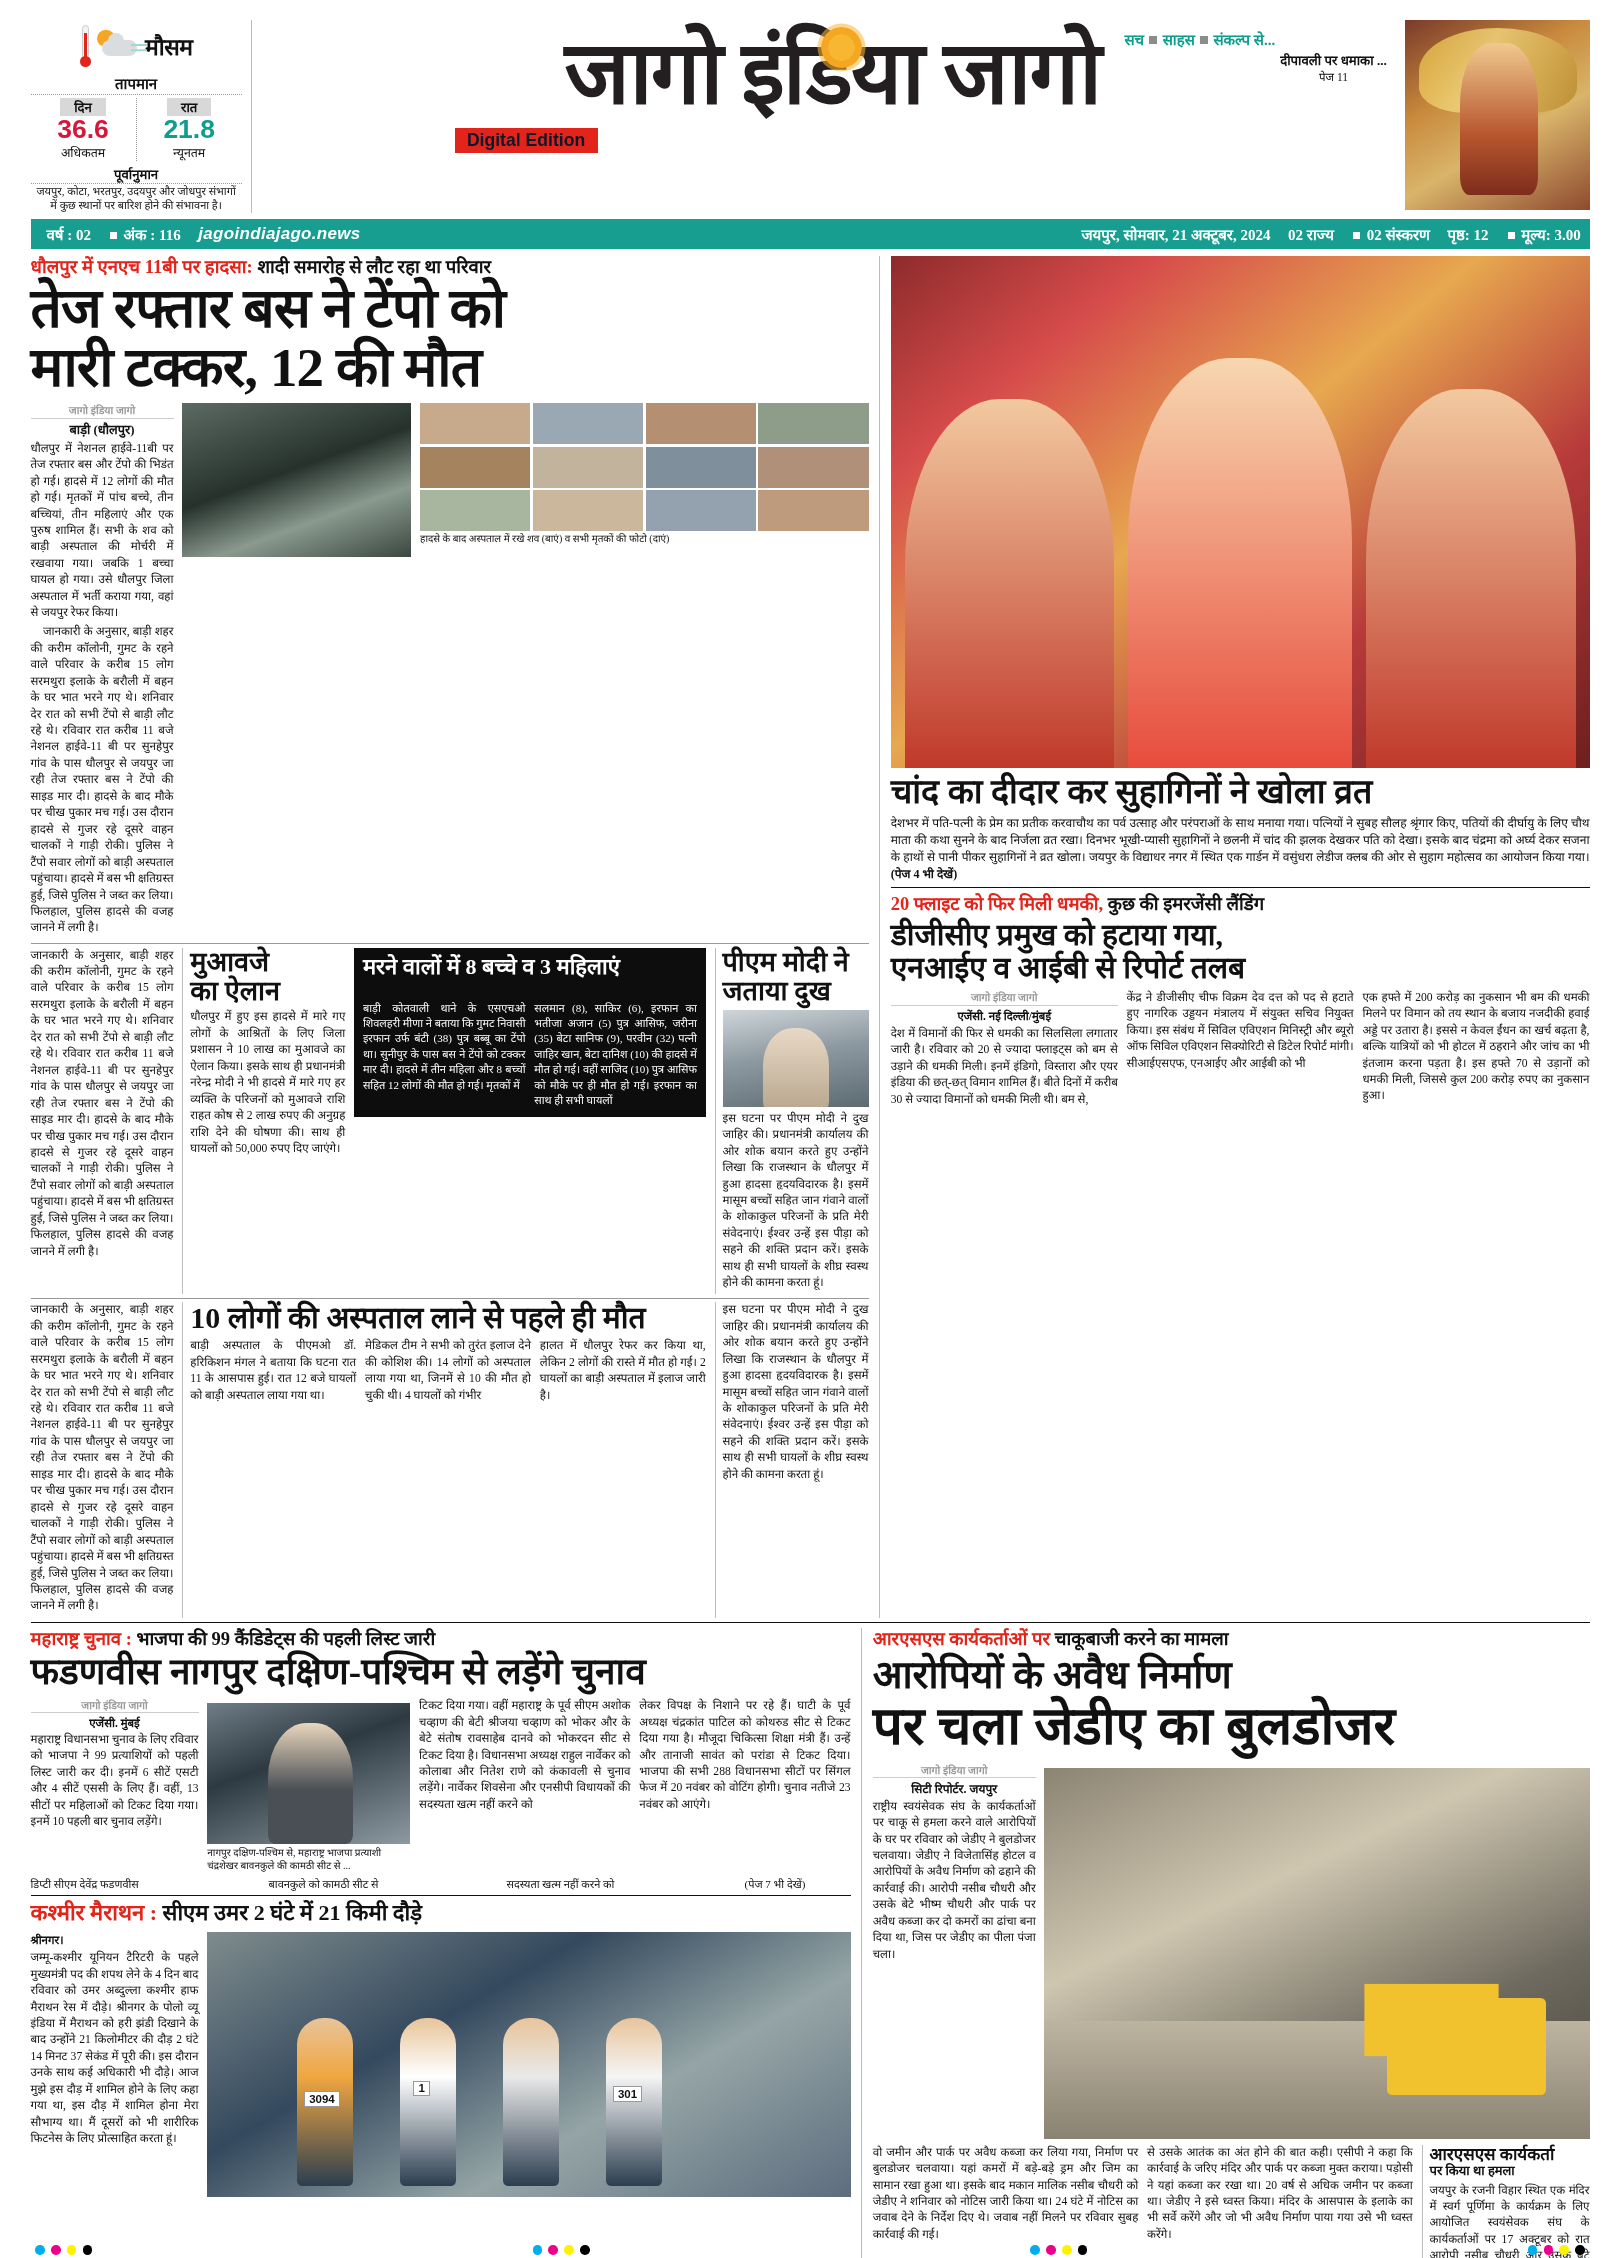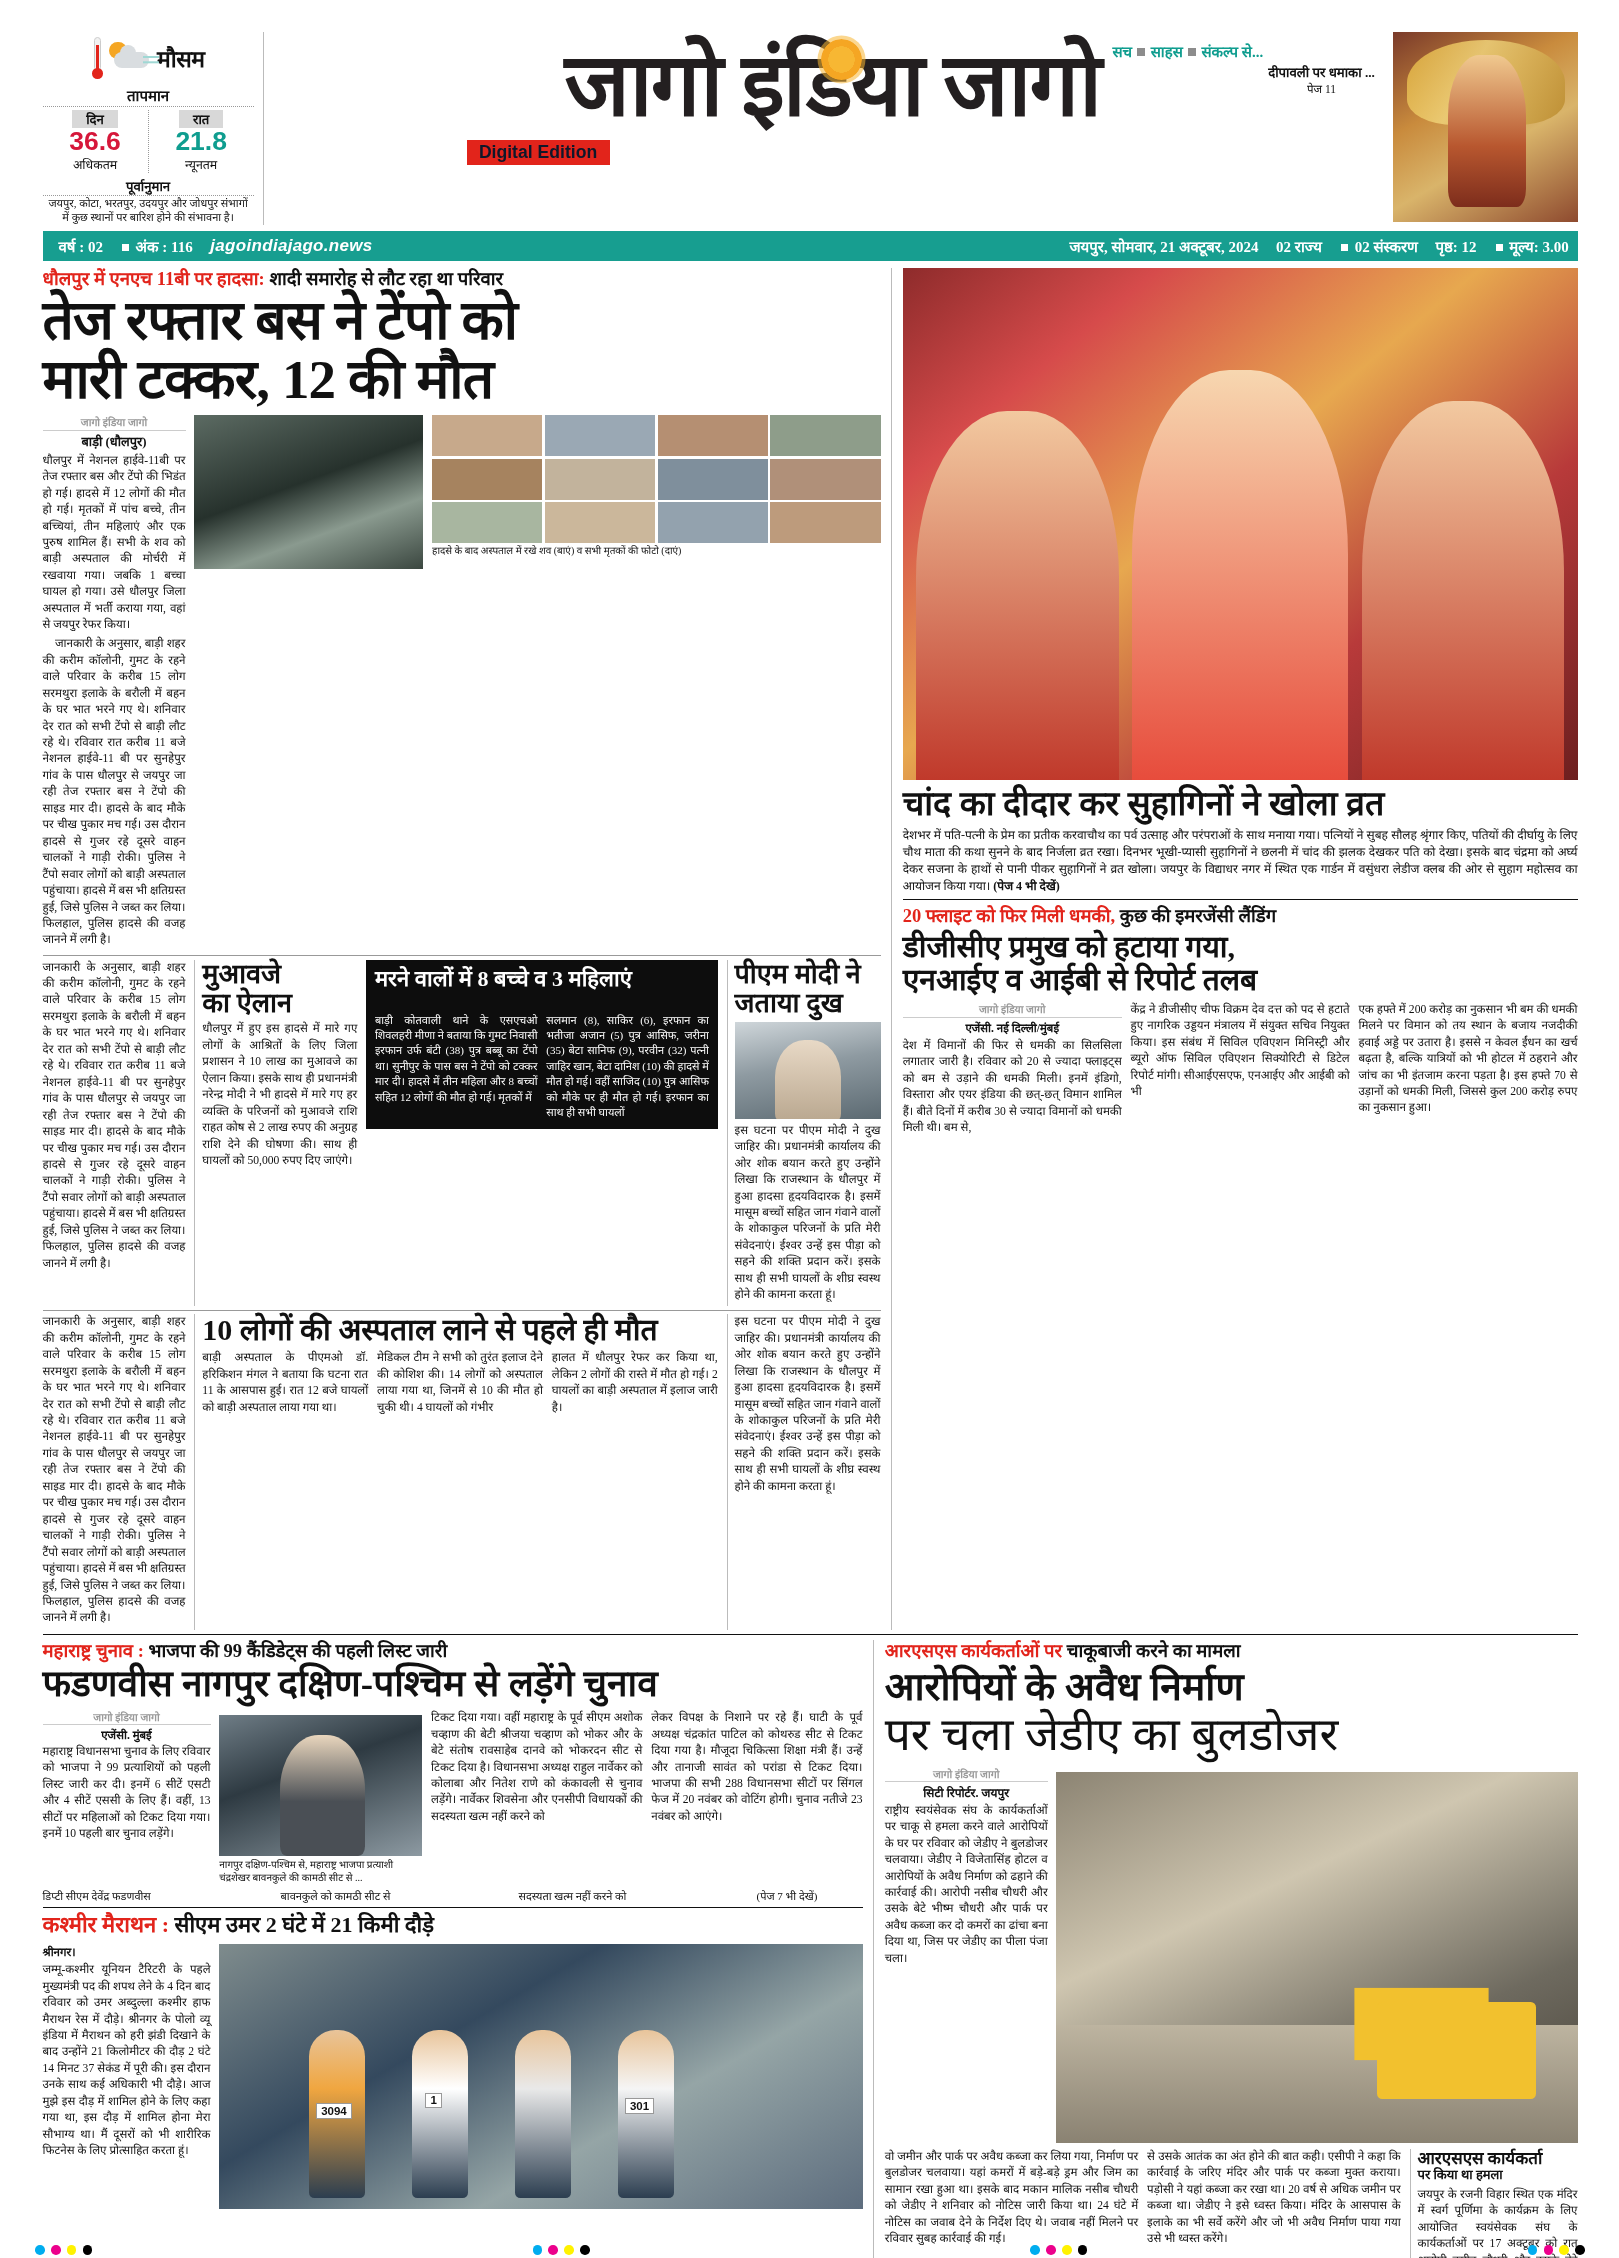--- a/index.html
+++ b/index.html
@@ -15,7 +15,7 @@
     width: 1620px;
     height: 2258px;
     background: #fff;
-    padding: 16px;
+    padding: 4px;
     overflow: hidden;
   }
 

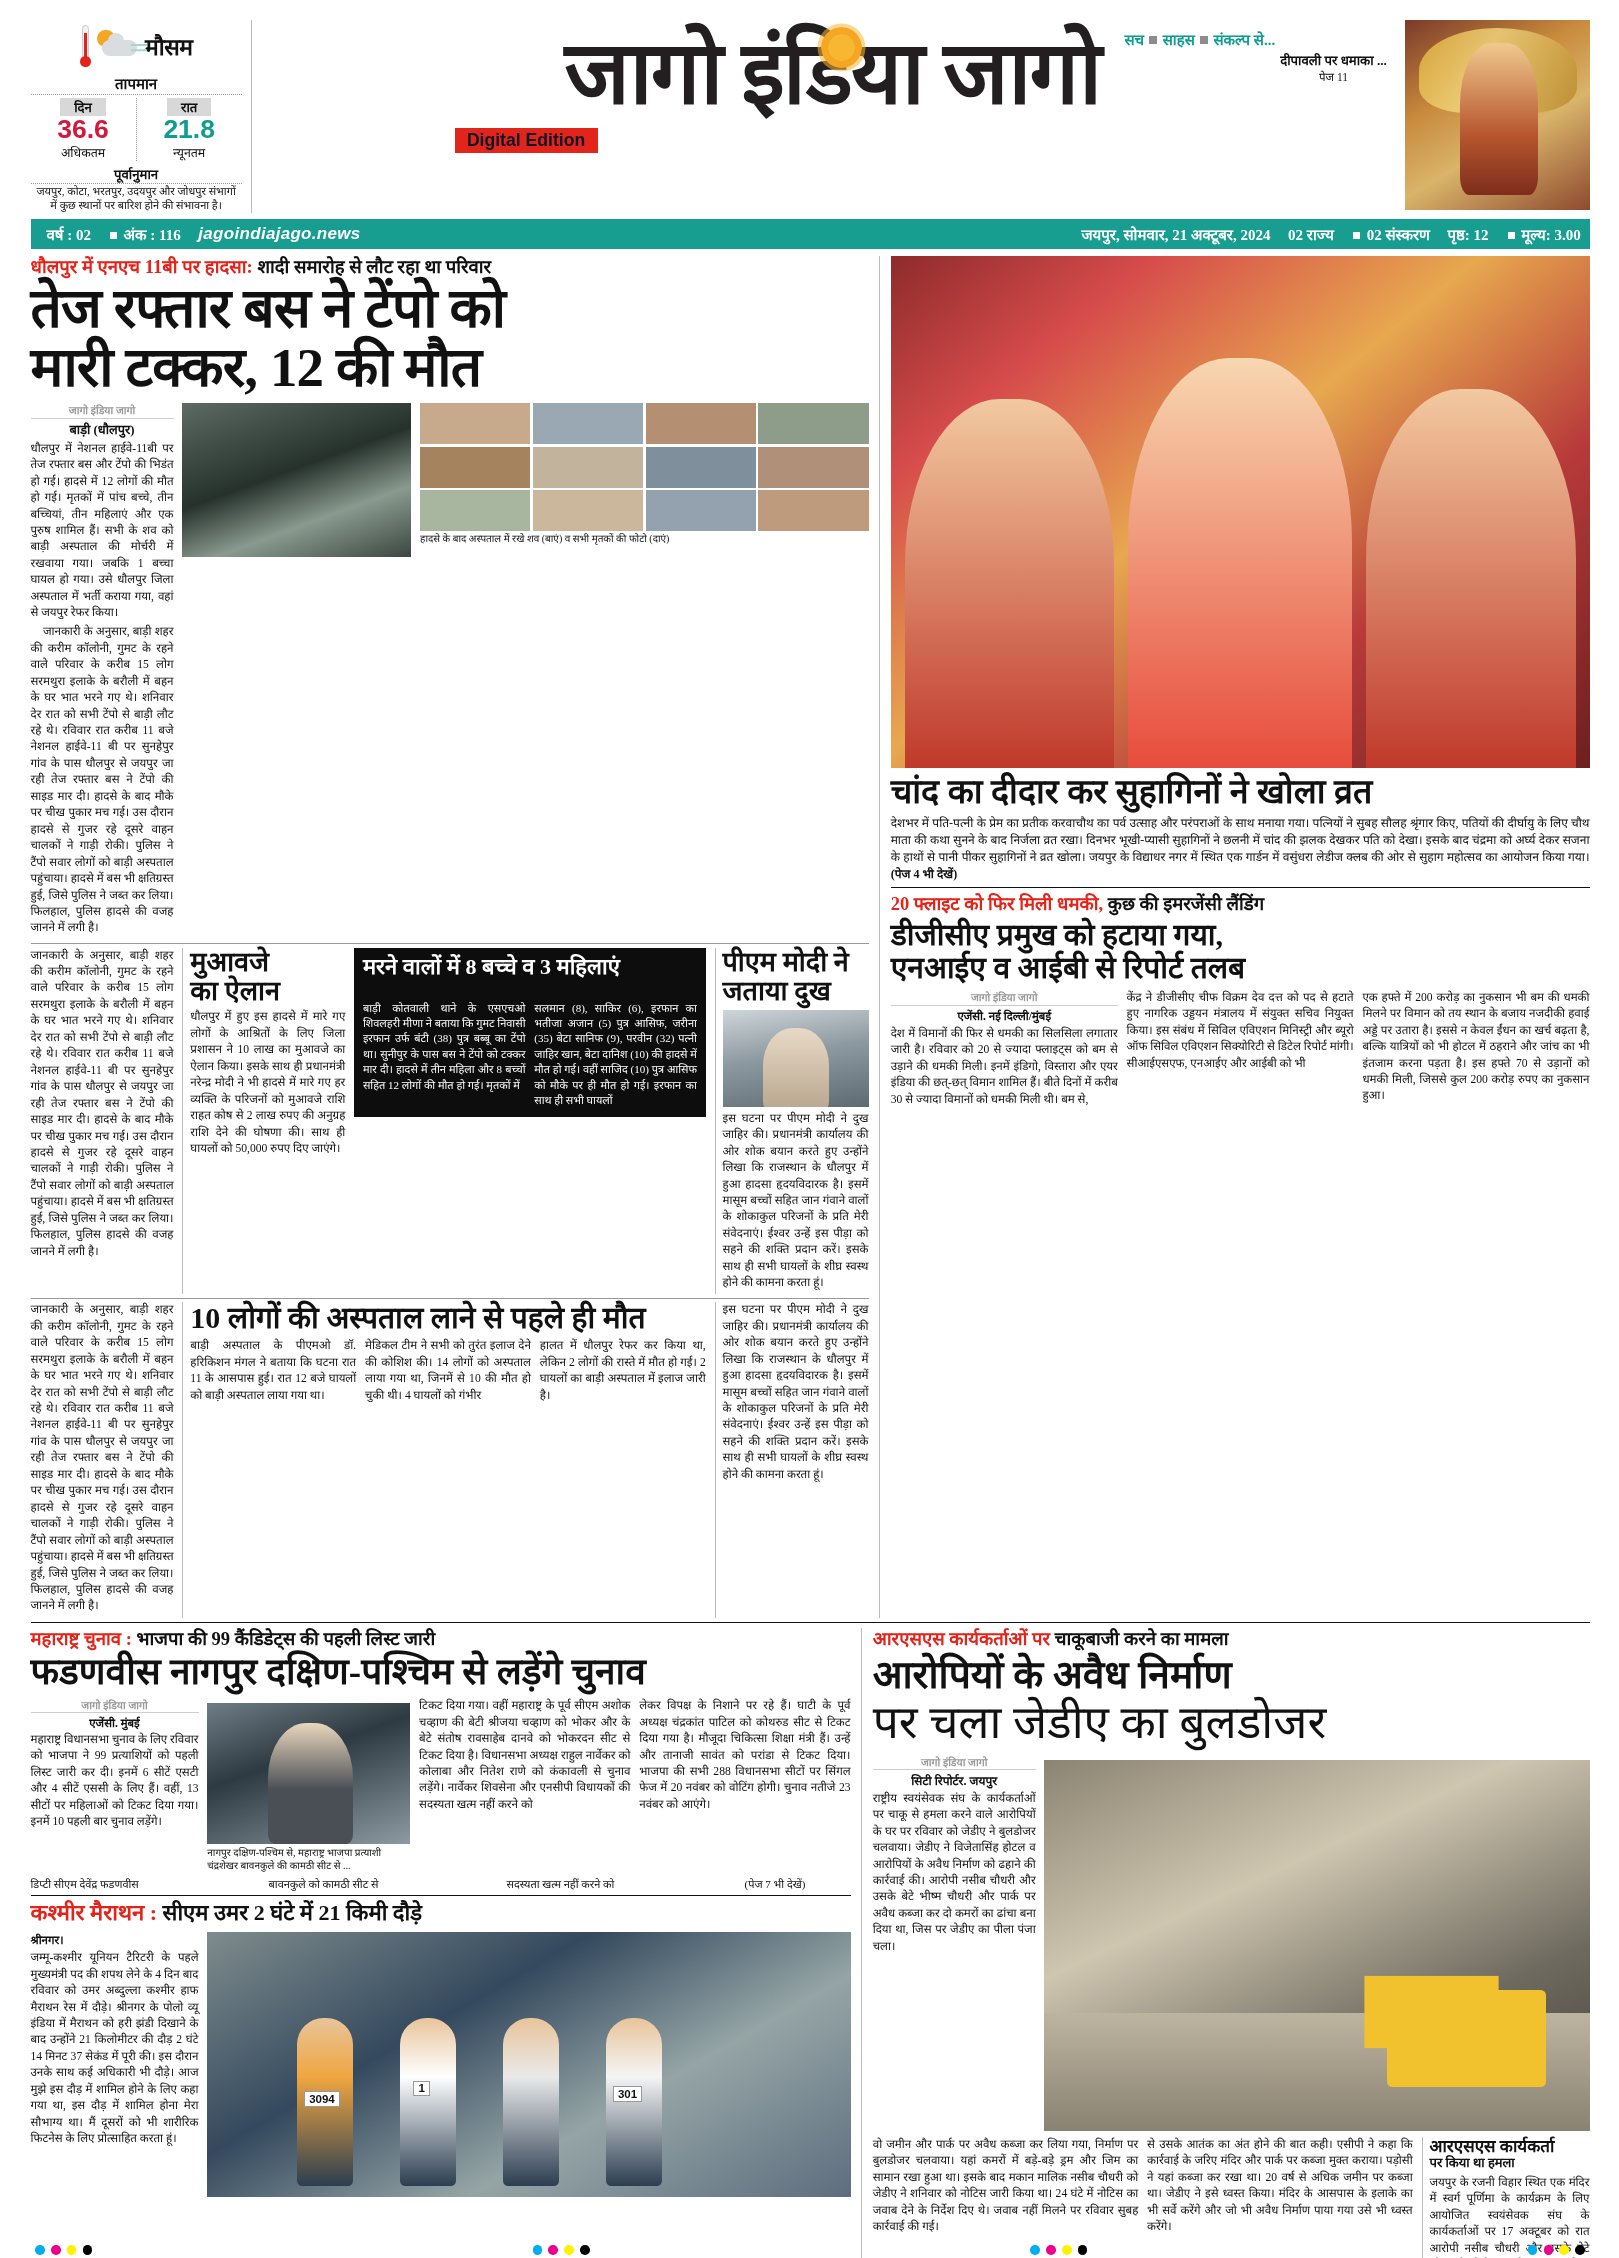--- a/index.html
+++ b/index.html
@@ -561,7 +561,7 @@
           <span class="red">आरएसएस कार्यकर्ताओं पर</span><span> चाकूबाजी करने का मामला</span>
         </div>
         <div style="font-size:39px; font-weight:bold; line-height:1.12; margin-top:2.6px;">आरोपियों के अवैध निर्माण</div>
-        <div style="font-size:46px; font-weight:normal; line-height:1.12;">पर चला जेडीए का बुलडोजर</div>
+        <div style="font-size:53px; font-weight:bold; line-height:1.12;">पर चला जेडीए का बुलडोजर</div>
 
         <div style="display:flex; gap:8.8px; margin-top:7px;">
           <div style="flex:0 0 163px;">

